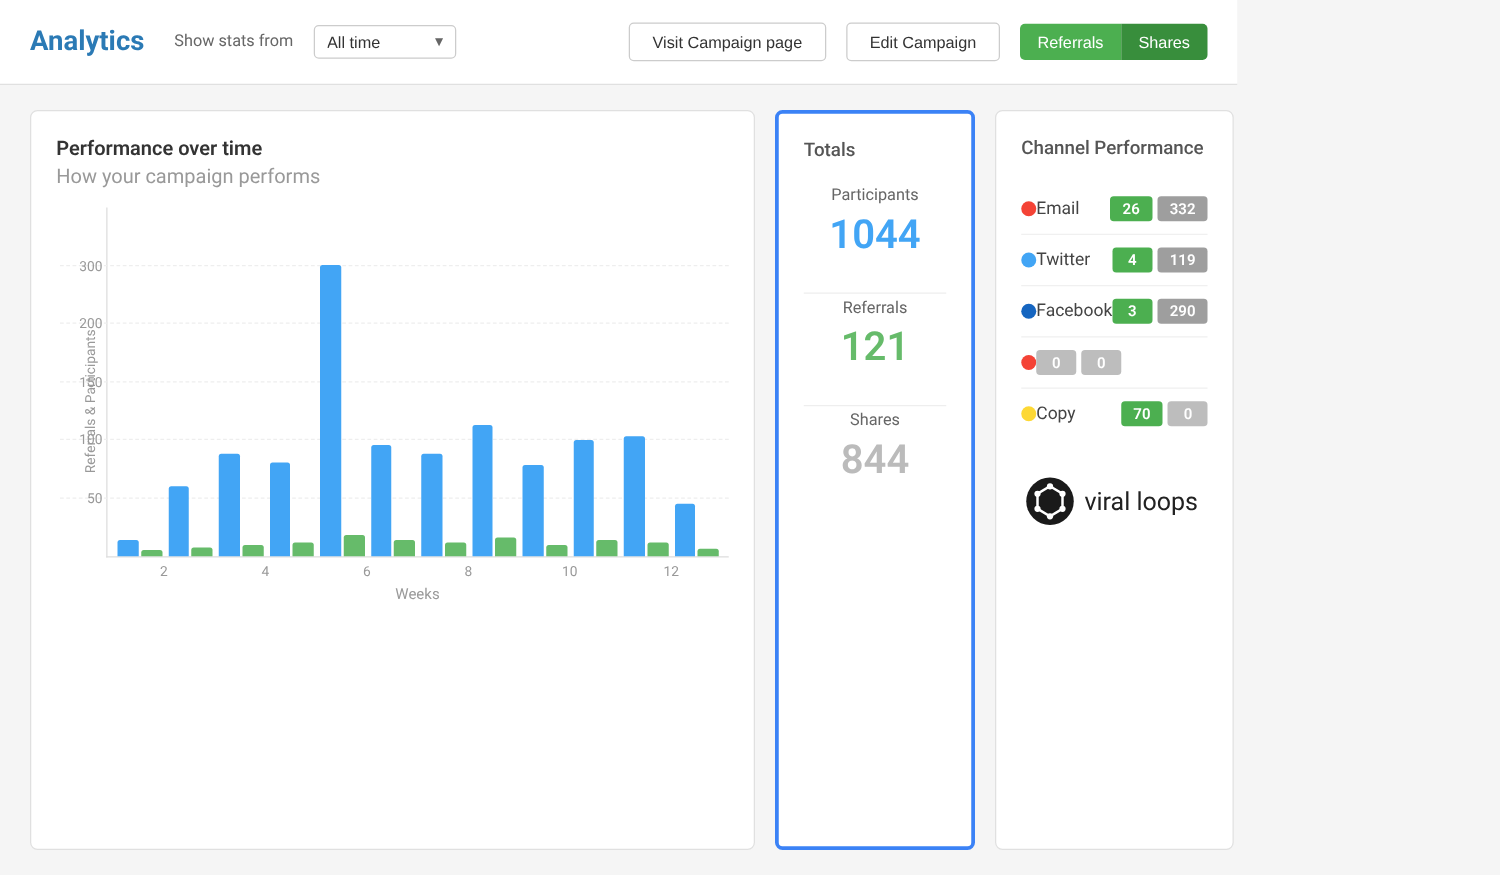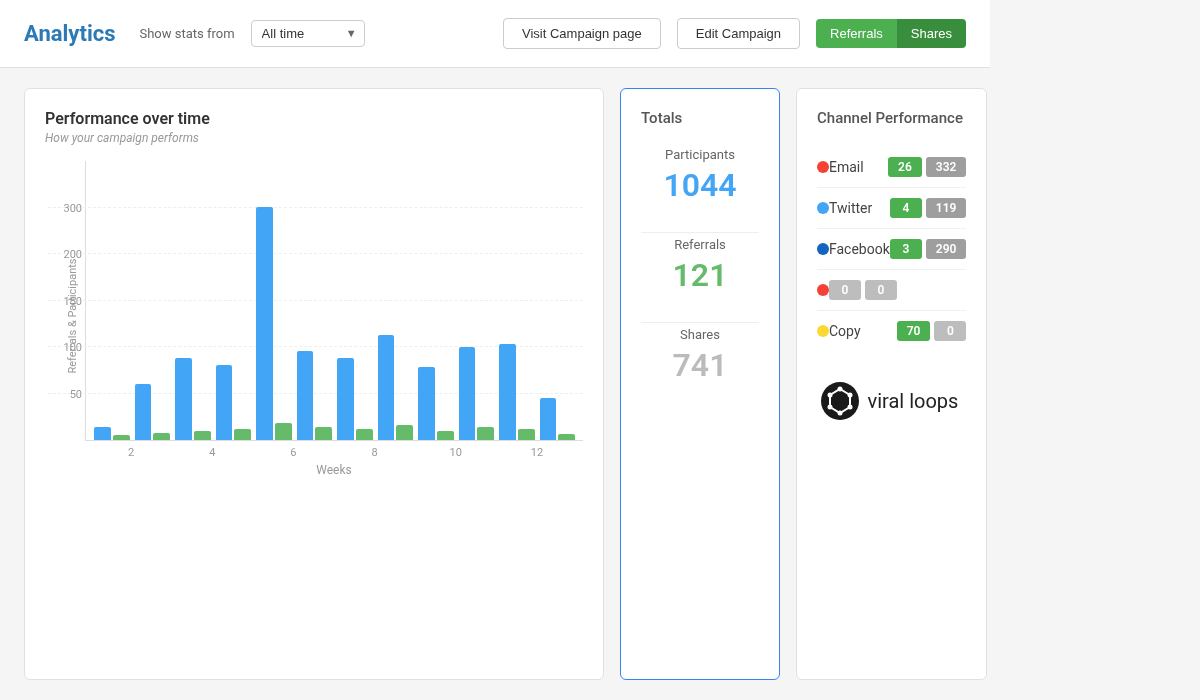--- a/index.html
+++ b/index.html
@@ -35,7 +35,7 @@
     .x-axis-title { text-align: center; margin-left: 40px; font-size: 12px; color: #999; margin-top: 4px; }
 
     
-    .totals-panel { background: #fff; border-radius: 6px; border: 1px solid #3b82f6; flex: 0 0 160px; padding: 20px; display: flex; flex-direction: column; align-items: center; }
+    .totals-panel { background: #fff; border-radius: 6px; border: 3px solid #3b82f6; flex: 0 0 160px; padding: 20px; display: flex; flex-direction: column; align-items: center; }
     .totals-title { font-size: 15px; font-weight: 500; color: #555; margin-bottom: 20px; align-self: flex-start; }
     .total-item { text-align: center; margin-bottom: 24px; }
     .total-label { font-size: 13px; color: #666; margin-bottom: 4px; }

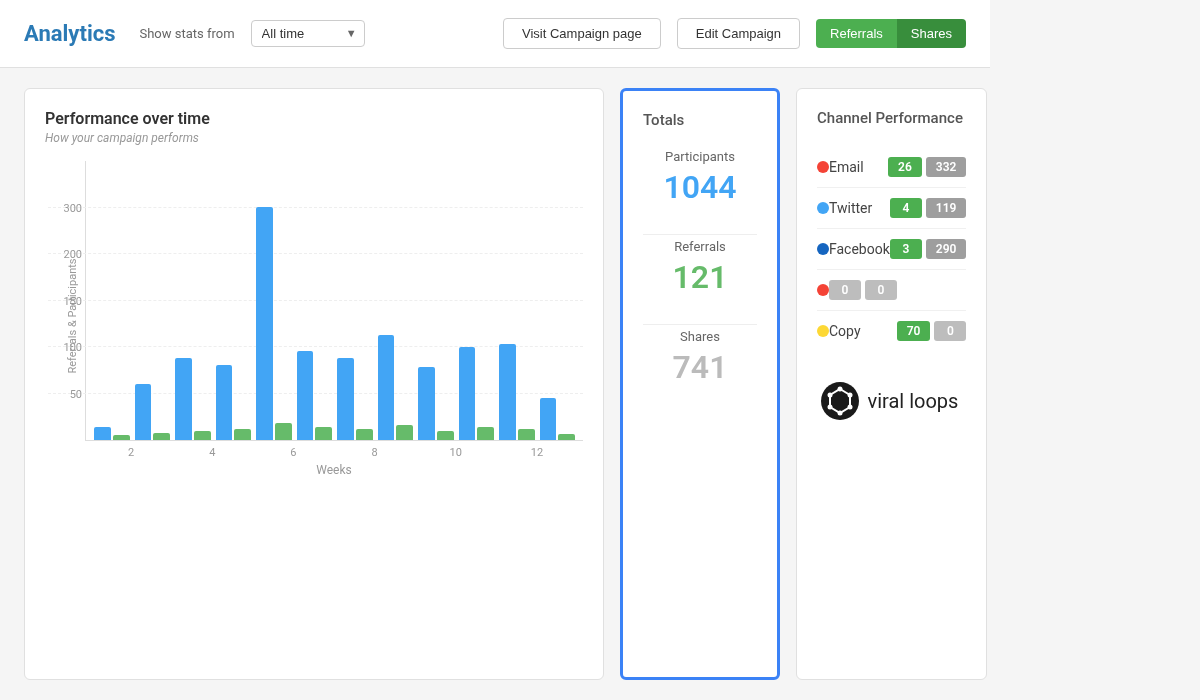--- a/index.html
+++ b/index.html
@@ -27,7 +27,7 @@
     
     .chart-panel { background: #fff; border-radius: 6px; border: 1px solid #e0e0e0; flex: 0 0 580px; padding: 20px; }
     .panel-title { font-size: 16px; font-weight: 600; color: #333; }
-    .panel-subtitle { font-size: 12px; color: #999; margin-top: 3px; font-style: italic; }
+    .panel-subtitle { font-size: 16px; color: #999; margin-top: 3px; }
 
     
     .chart-area { margin-top: 16px; position: relative; height: 310px; }

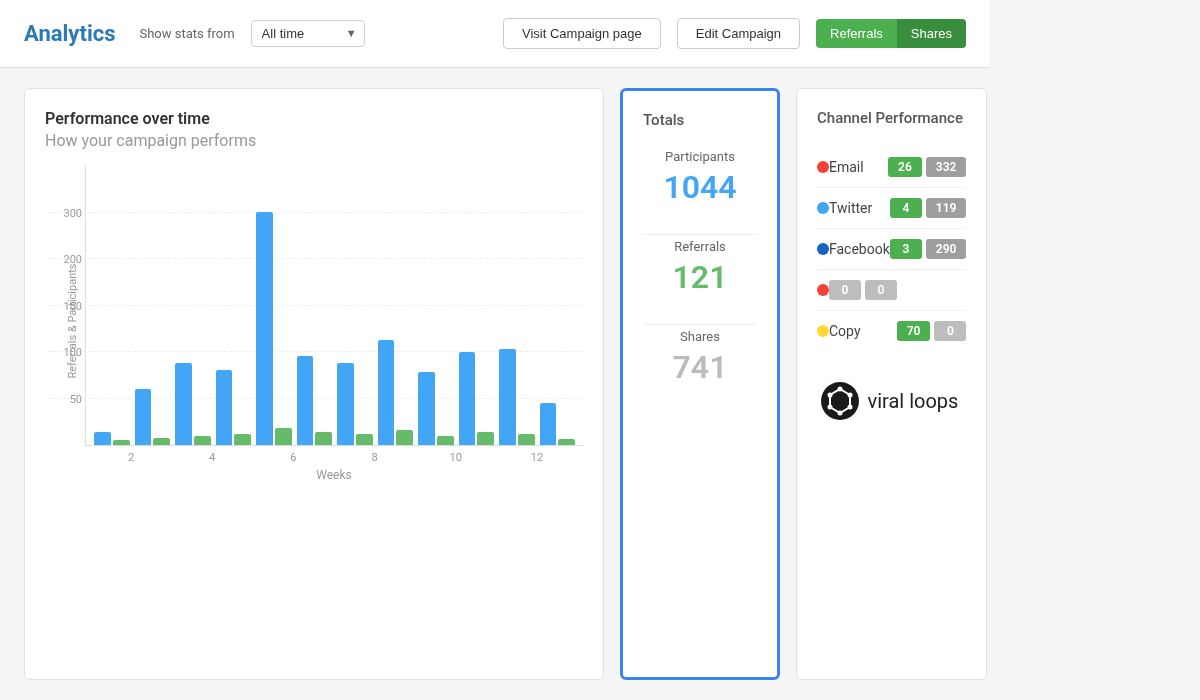--- a/index.html
+++ b/index.html
@@ -189,7 +189,7 @@
       <div style="width:100%;height:1px;background:#eee;margin:4px 0;"></div>
       <div class="total-item">
         <div class="total-label">Shares</div>
-        <div class="total-value shares">741</div>
+        <div class="total-value shares">844</div>
       </div>
     </div>
 

